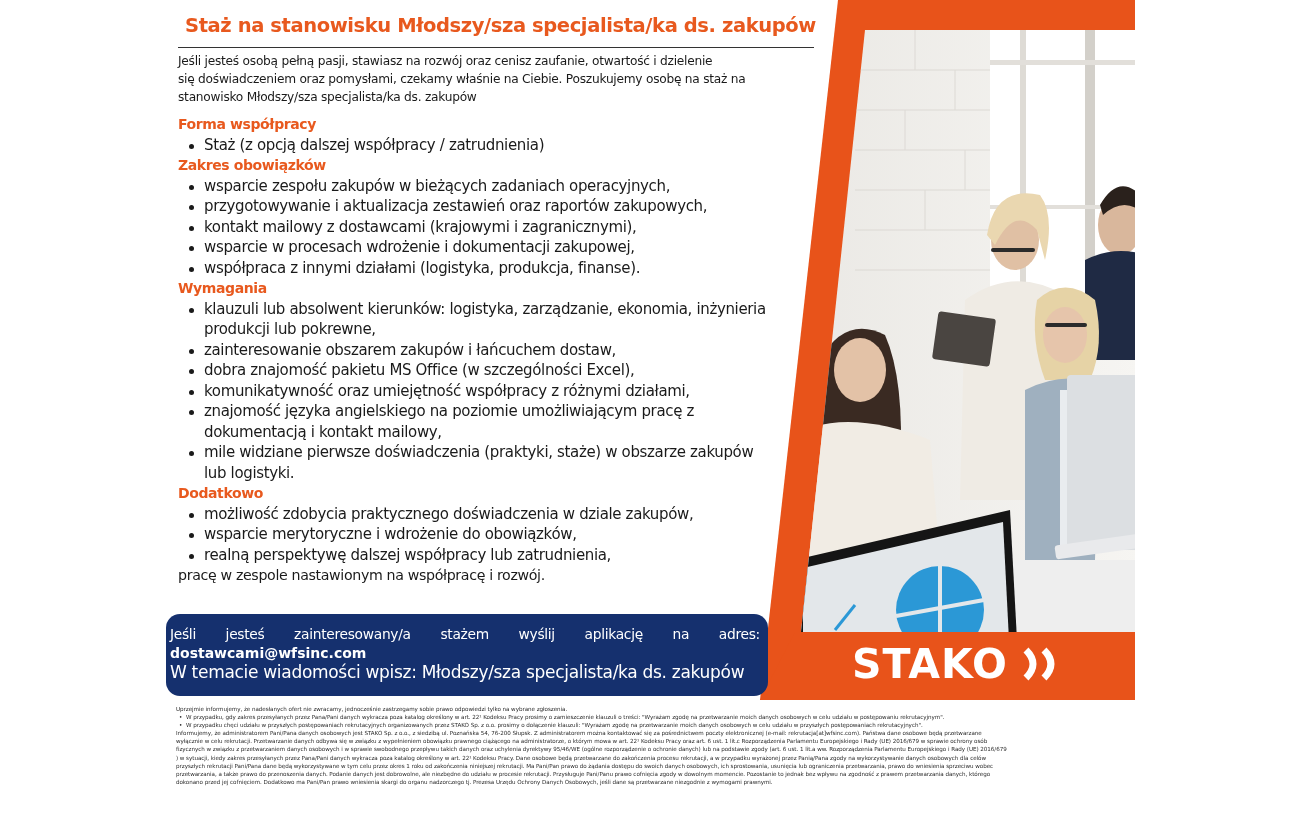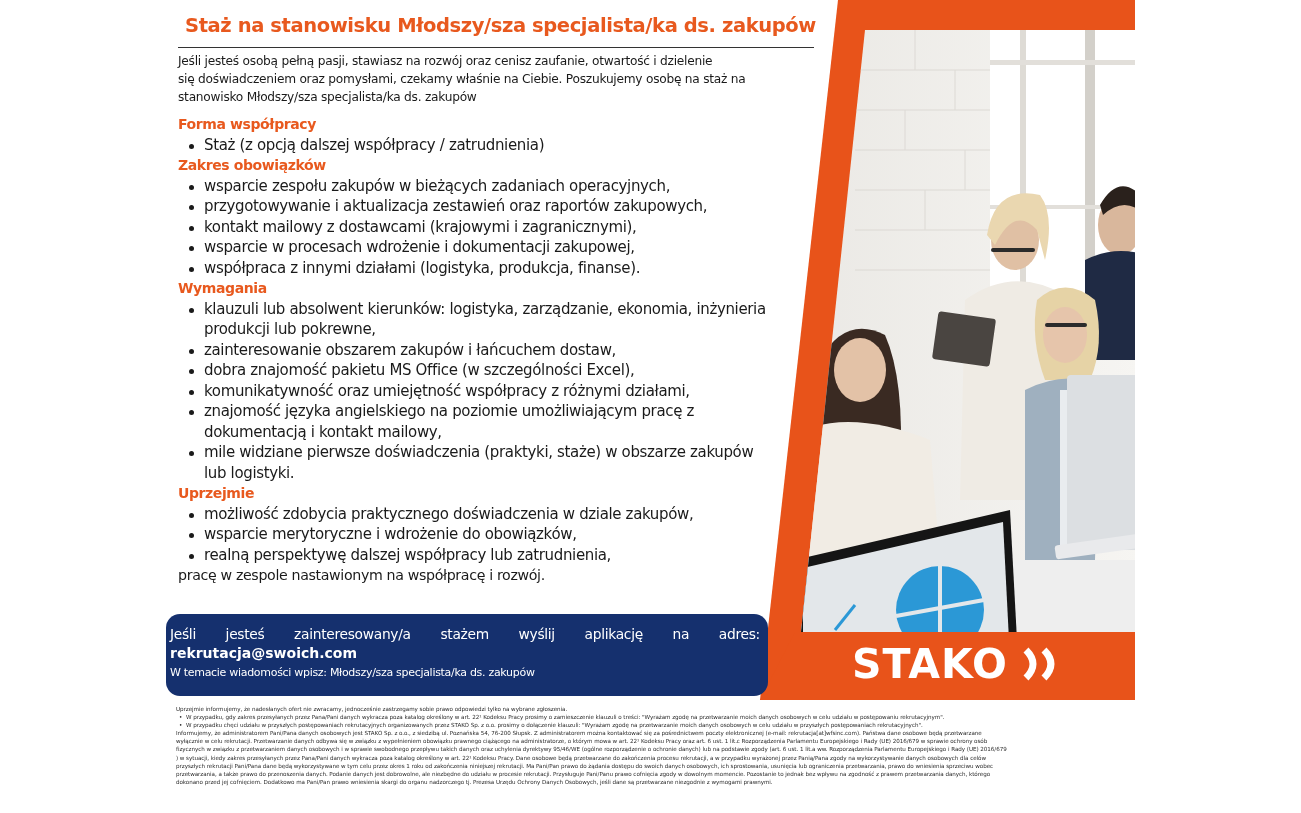--- a/index.html
+++ b/index.html
@@ -132,7 +132,7 @@
     </li>
   </ul>
 
-  <div class="section-h">Uprzejmie</div>
+  <div class="section-h">Dodatkowo</div>
   <ul class="list">
     <li>
         <span class="ln">możliwość zdobycia praktycznego doświadczenia w dziale zakupów,</span>

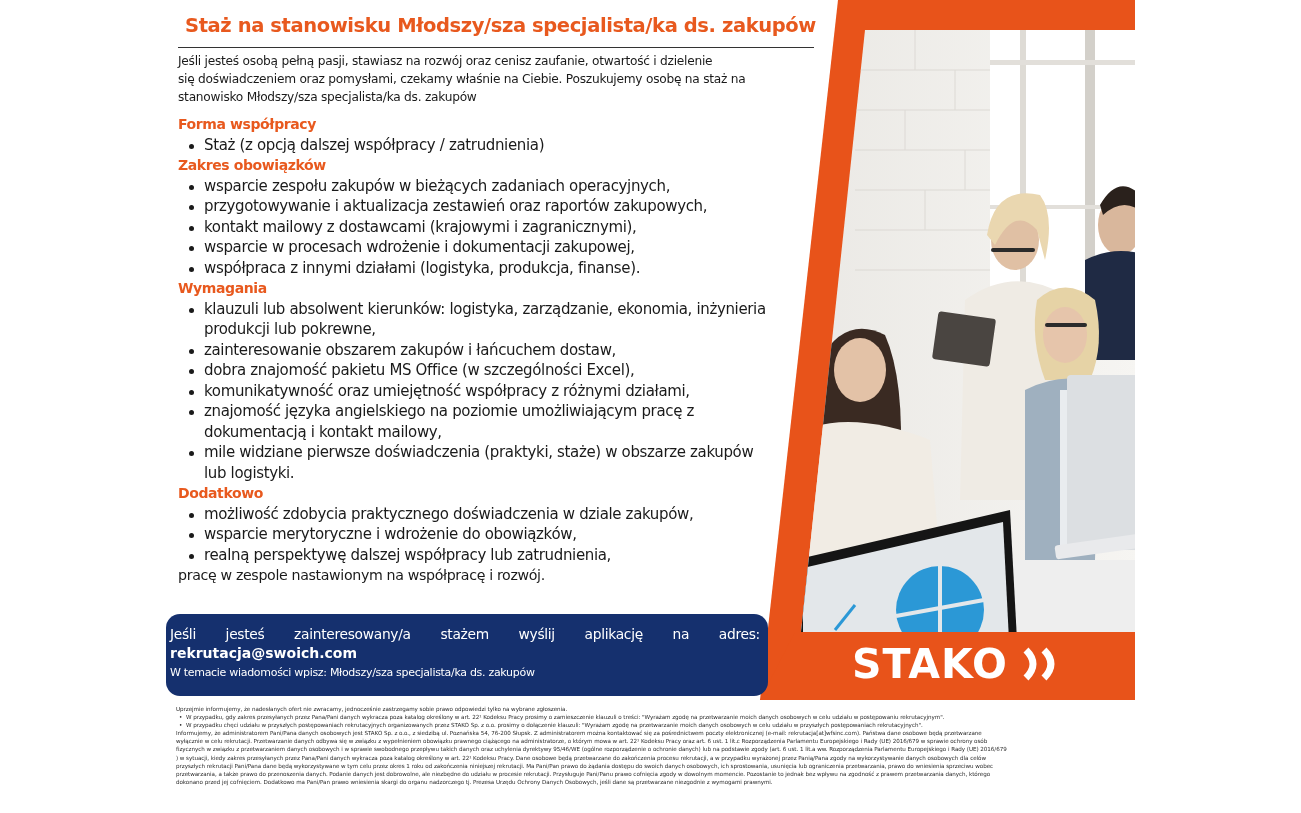--- a/index.html
+++ b/index.html
@@ -241,7 +241,7 @@
     <span>na</span>
     <span>adres:</span>
   </div>
-  <div class="apply-email">rekrutacja@swoich.com</div>
+  <div class="apply-email">dostawcami@wfsinc.com</div>
   <div class="apply-line3">W temacie wiadomości wpisz: Młodszy/sza specjalista/ka ds. zakupów</div>
 </div>
 

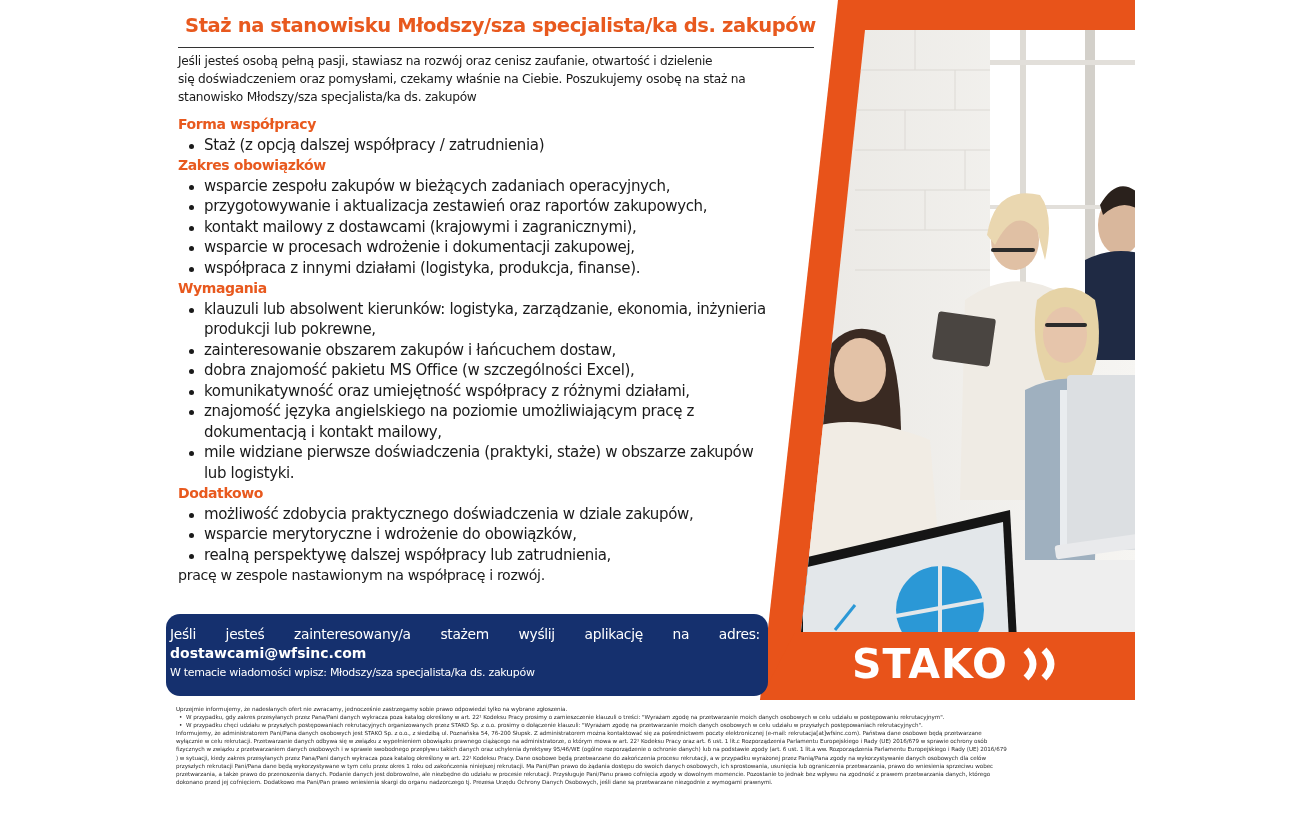--- a/index.html
+++ b/index.html
@@ -46,7 +46,7 @@
       letter-spacing: -0.3px;
     }
     .apply-email { font-weight: bold; font-size: 14px; line-height: 19px; }
-    .apply-line3 { font-size: 11px; line-height: 19px; letter-spacing: -0.3px; white-space: nowrap; }
+    .apply-line3 { font-size: 17px; line-height: 19px; letter-spacing: -0.3px; white-space: nowrap; }
 
     .frame { position: absolute; left: 755px; top: 0; width: 385px; height: 700px; z-index: 2; }
     .frame svg { display: block; }

